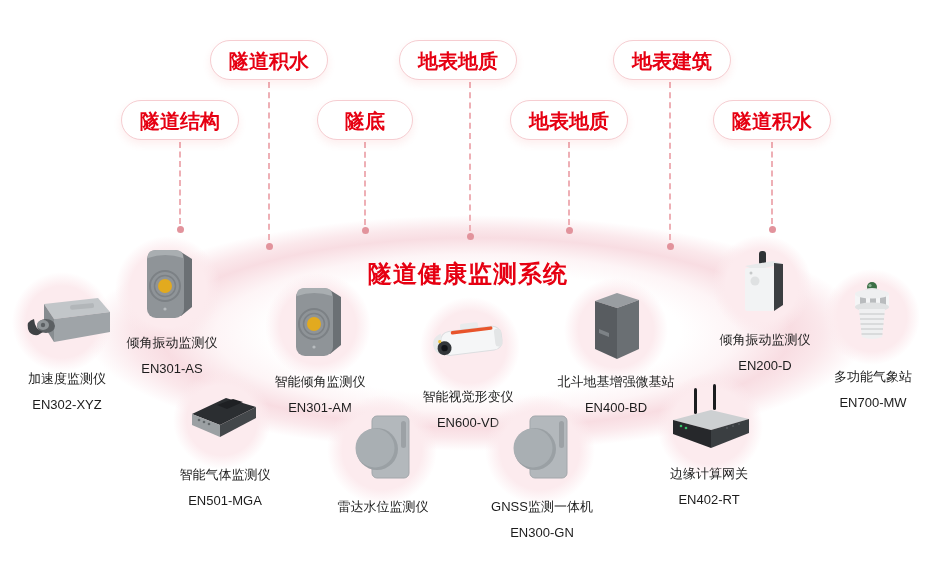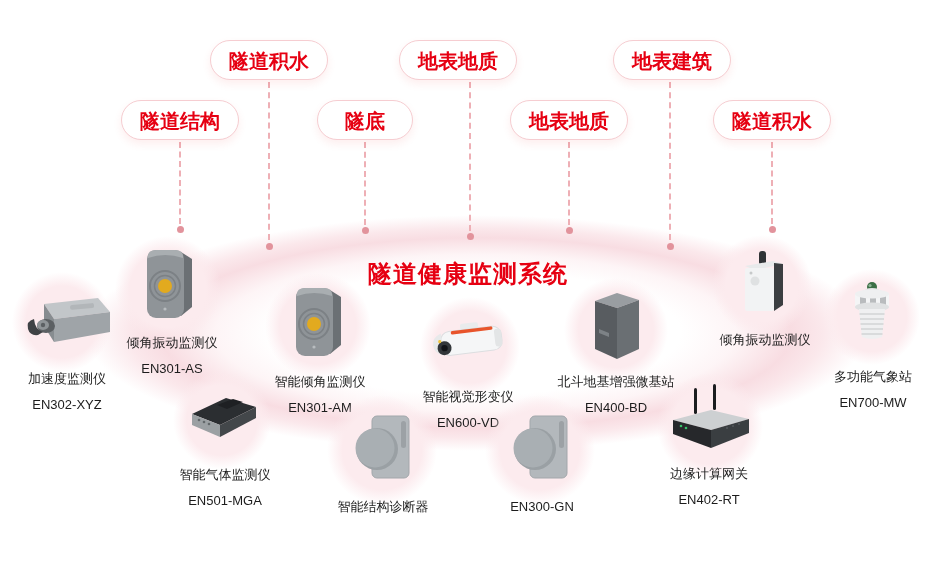--- a/index.html
+++ b/index.html
@@ -234,6 +234,7 @@
     </svg>
     <div class="labels" style="left:685px;top:327px">
       <div>倾角振动监测仪</div>
+      <div>EN200-D</div>
     </div>
   </div>
 

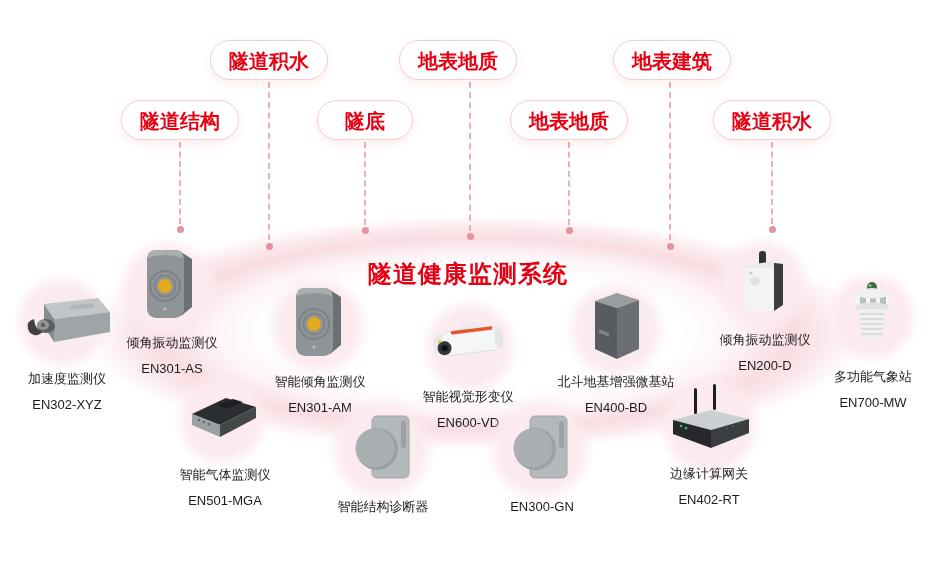--- a/index.html
+++ b/index.html
@@ -151,7 +151,7 @@
       <circle cx="25" cy="35" r="19.5" fill="#a9afb3"></circle>
     </svg>
     <div class="labels" style="left:303px;top:494px">
-      <div>智能结构诊断器</div>
+      <div>雷达水位监测仪</div>
     </div>
   </div>
 

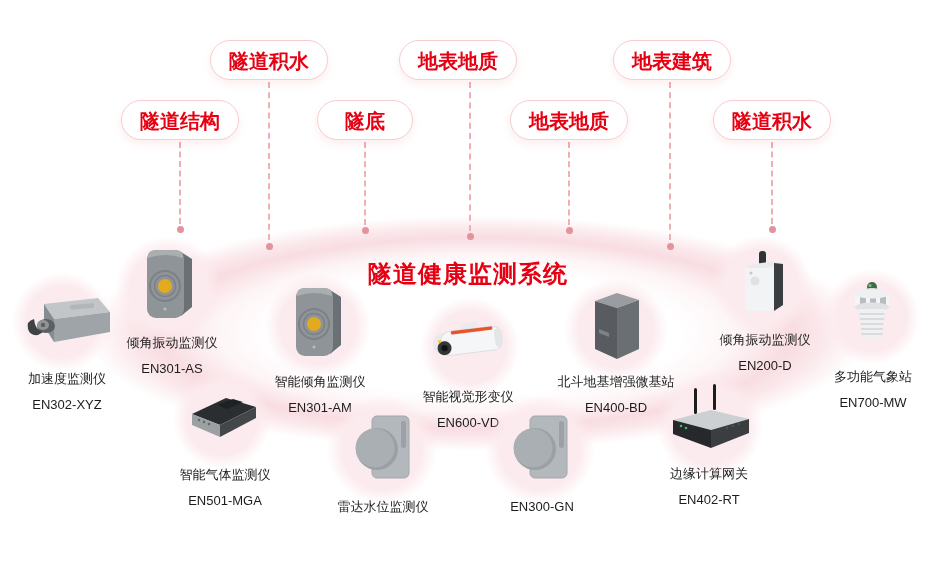--- a/index.html
+++ b/index.html
@@ -184,6 +184,7 @@
       <circle cx="25" cy="35" r="19.5" fill="#a9afb3"></circle>
     </svg>
     <div class="labels" style="left:462px;top:494px">
+      <div>GNSS监测一体机</div>
       <div>EN300-GN</div>
     </div>
   </div>

